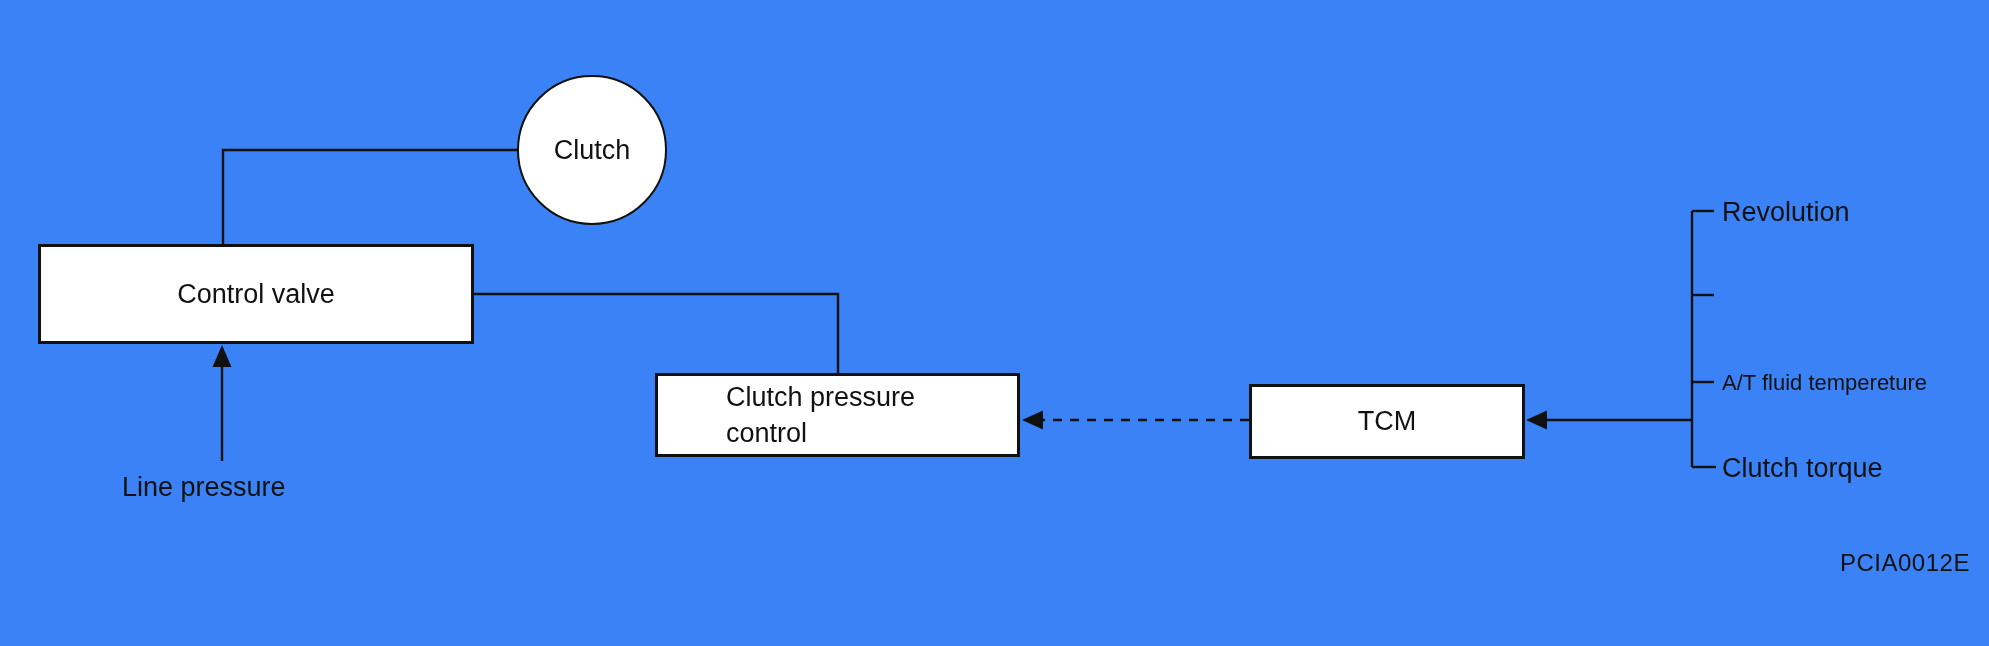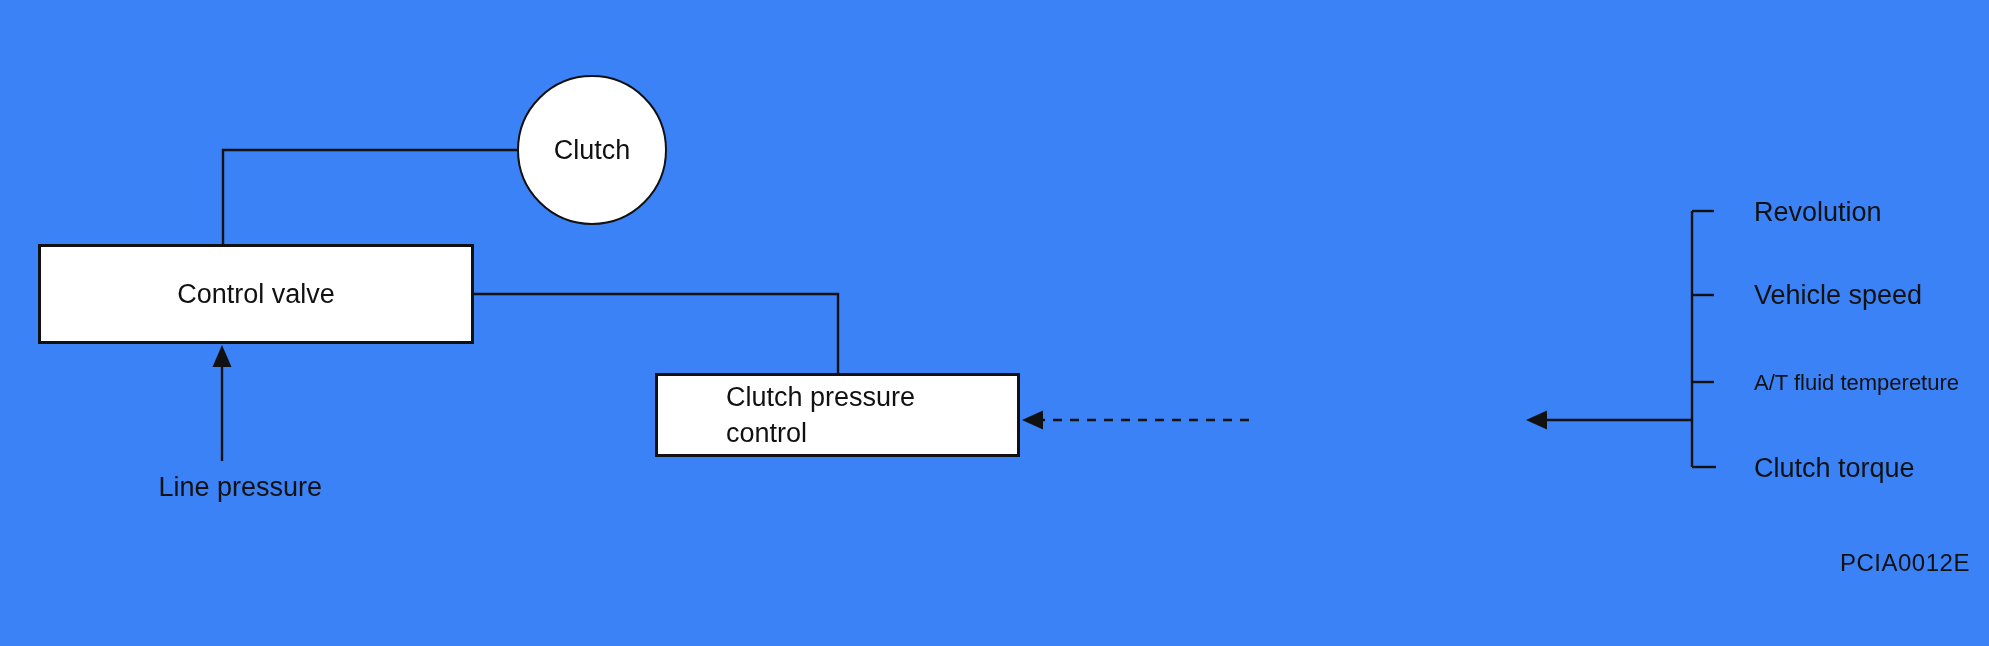--- a/index.html
+++ b/index.html
@@ -68,7 +68,6 @@
     left: 1722px;
     height: 34px;
     line-height: 34px;
-    margin-left: 32px;
   }
   .sensor-label.small {
     font-size: 22px;

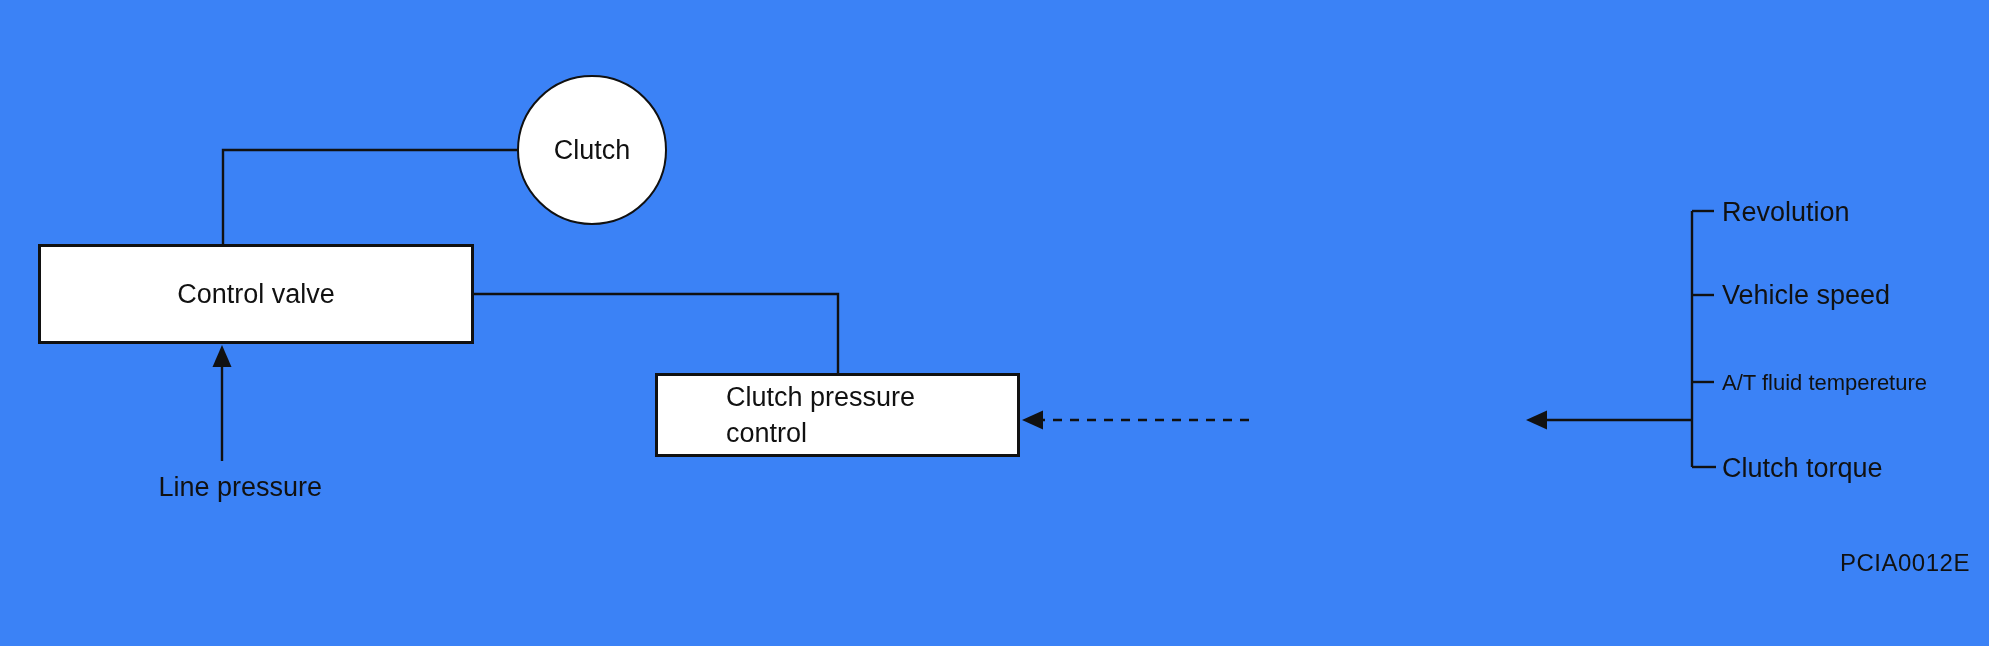--- a/index.html
+++ b/index.html
@@ -126,7 +126,6 @@
 
   <div class="label sensor-label" style="top:195px;">Revolution</div>
 
-  <div class="label sensor-label" style="top:278px;">Vehicle speed</div>
 
   <div class="label sensor-label small" style="top:366px;text-align:center;">A/T fluid tempereture</div>
 

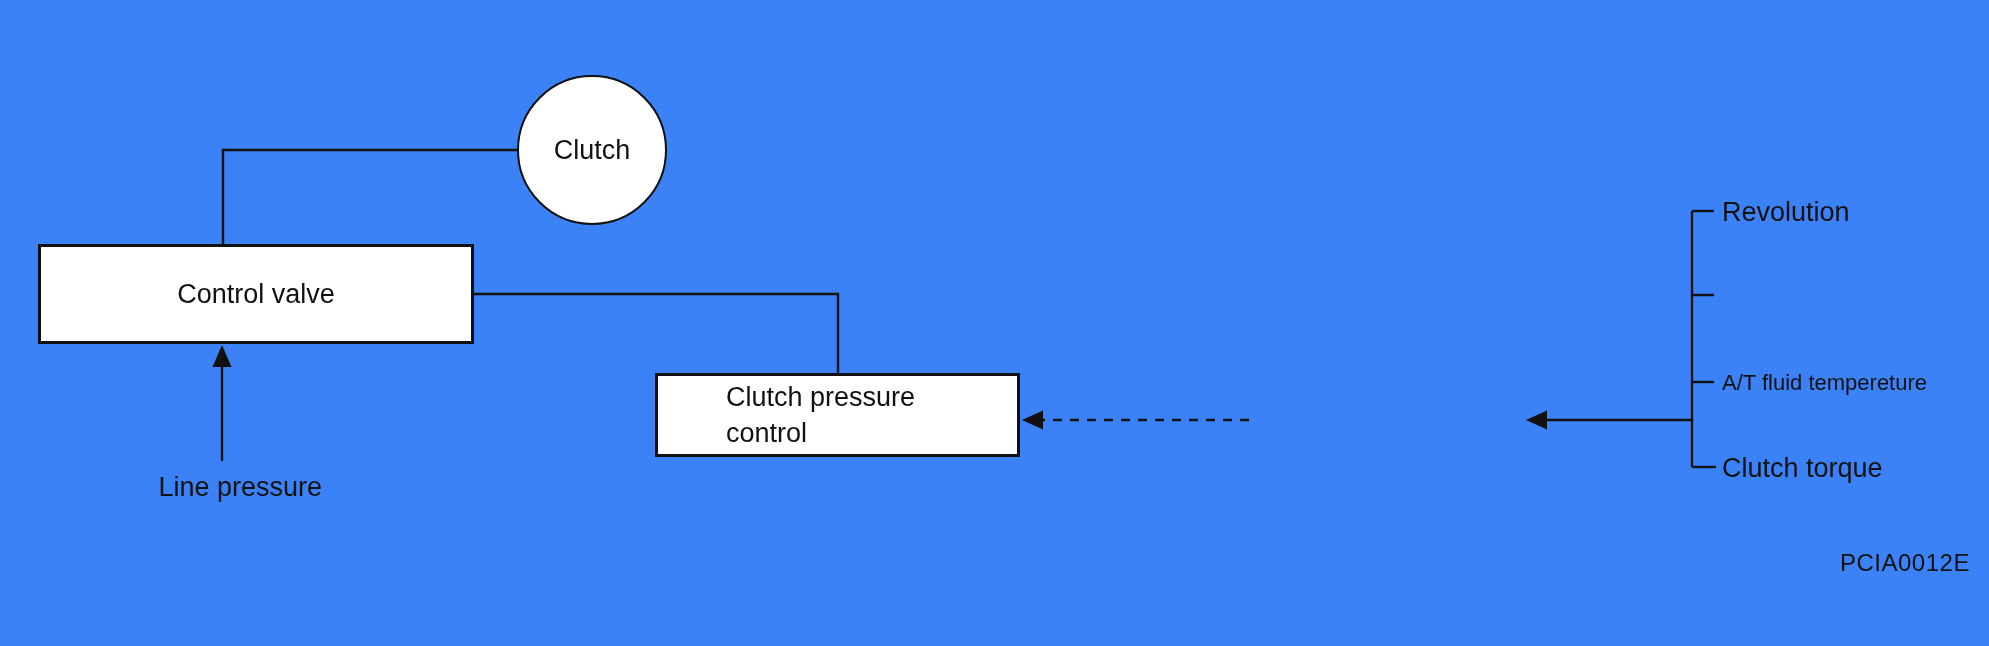--- a/index.html
+++ b/index.html
@@ -121,6 +121,9 @@
     <span class="wrap">Clutch pressure control</span>
   </div>
 
+  <div class="node" style="left:1249px; top:384px; width:276px; height:75px;">
+    <span>TCM</span>
+  </div>
 
   <div class="label" style="left:122px; top:472px; width:200px; text-align:right;">Line pressure</div>
 

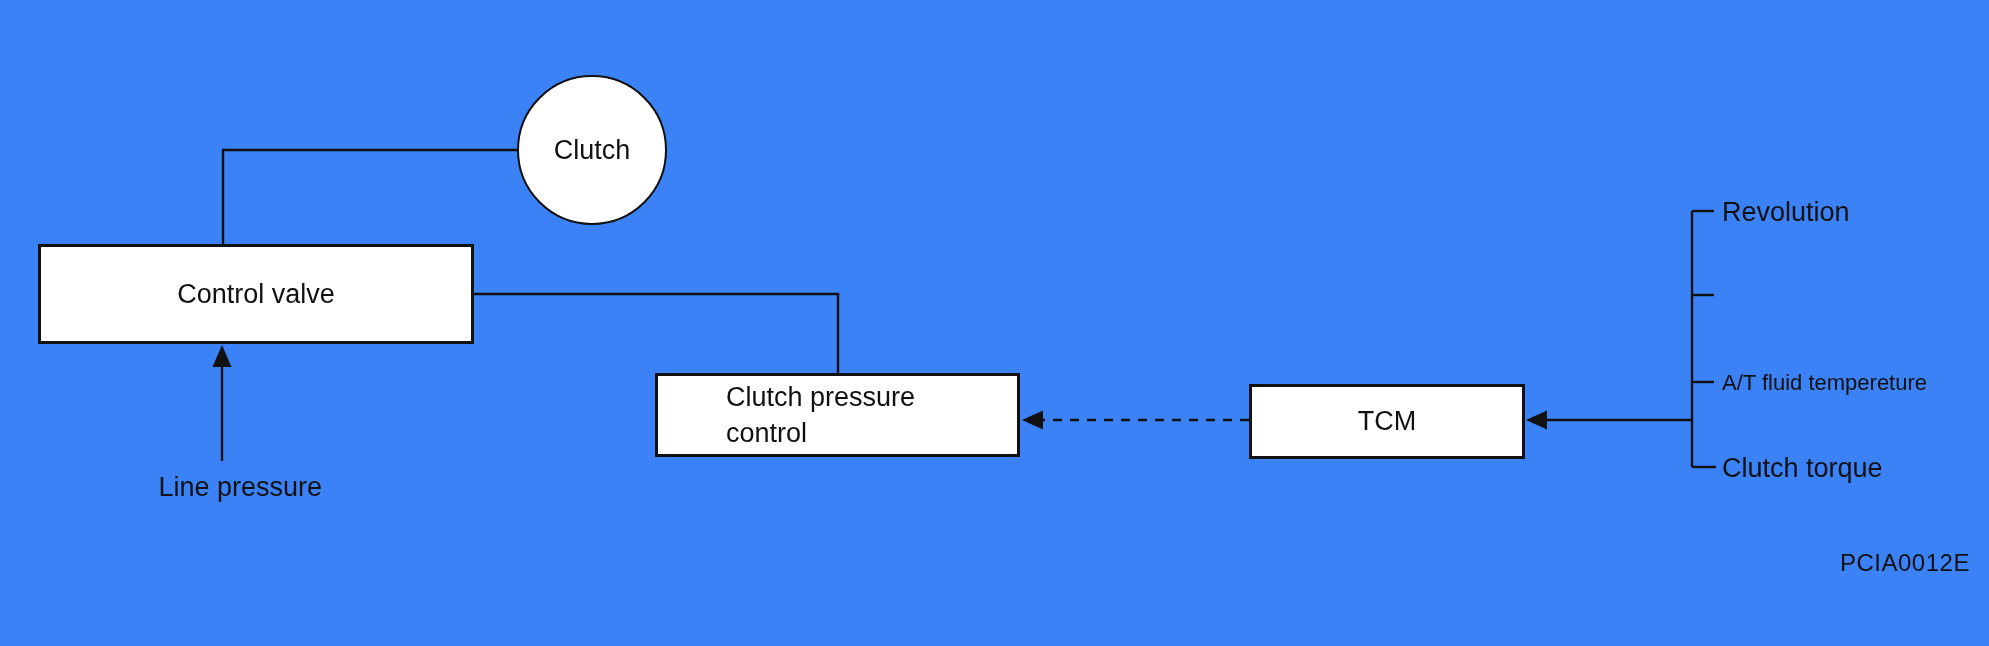--- a/index.html
+++ b/index.html
@@ -125,7 +125,7 @@
     <span>TCM</span>
   </div>
 
-  <div class="label" style="left:122px; top:472px; width:200px; text-align:right;">Line pressure</div>
+  <div class="label" style="left:122px; top:472px; width:200px; text-align:left;">Line pressure</div>
 
   <div class="label sensor-label" style="top:195px;">Revolution</div>
 

